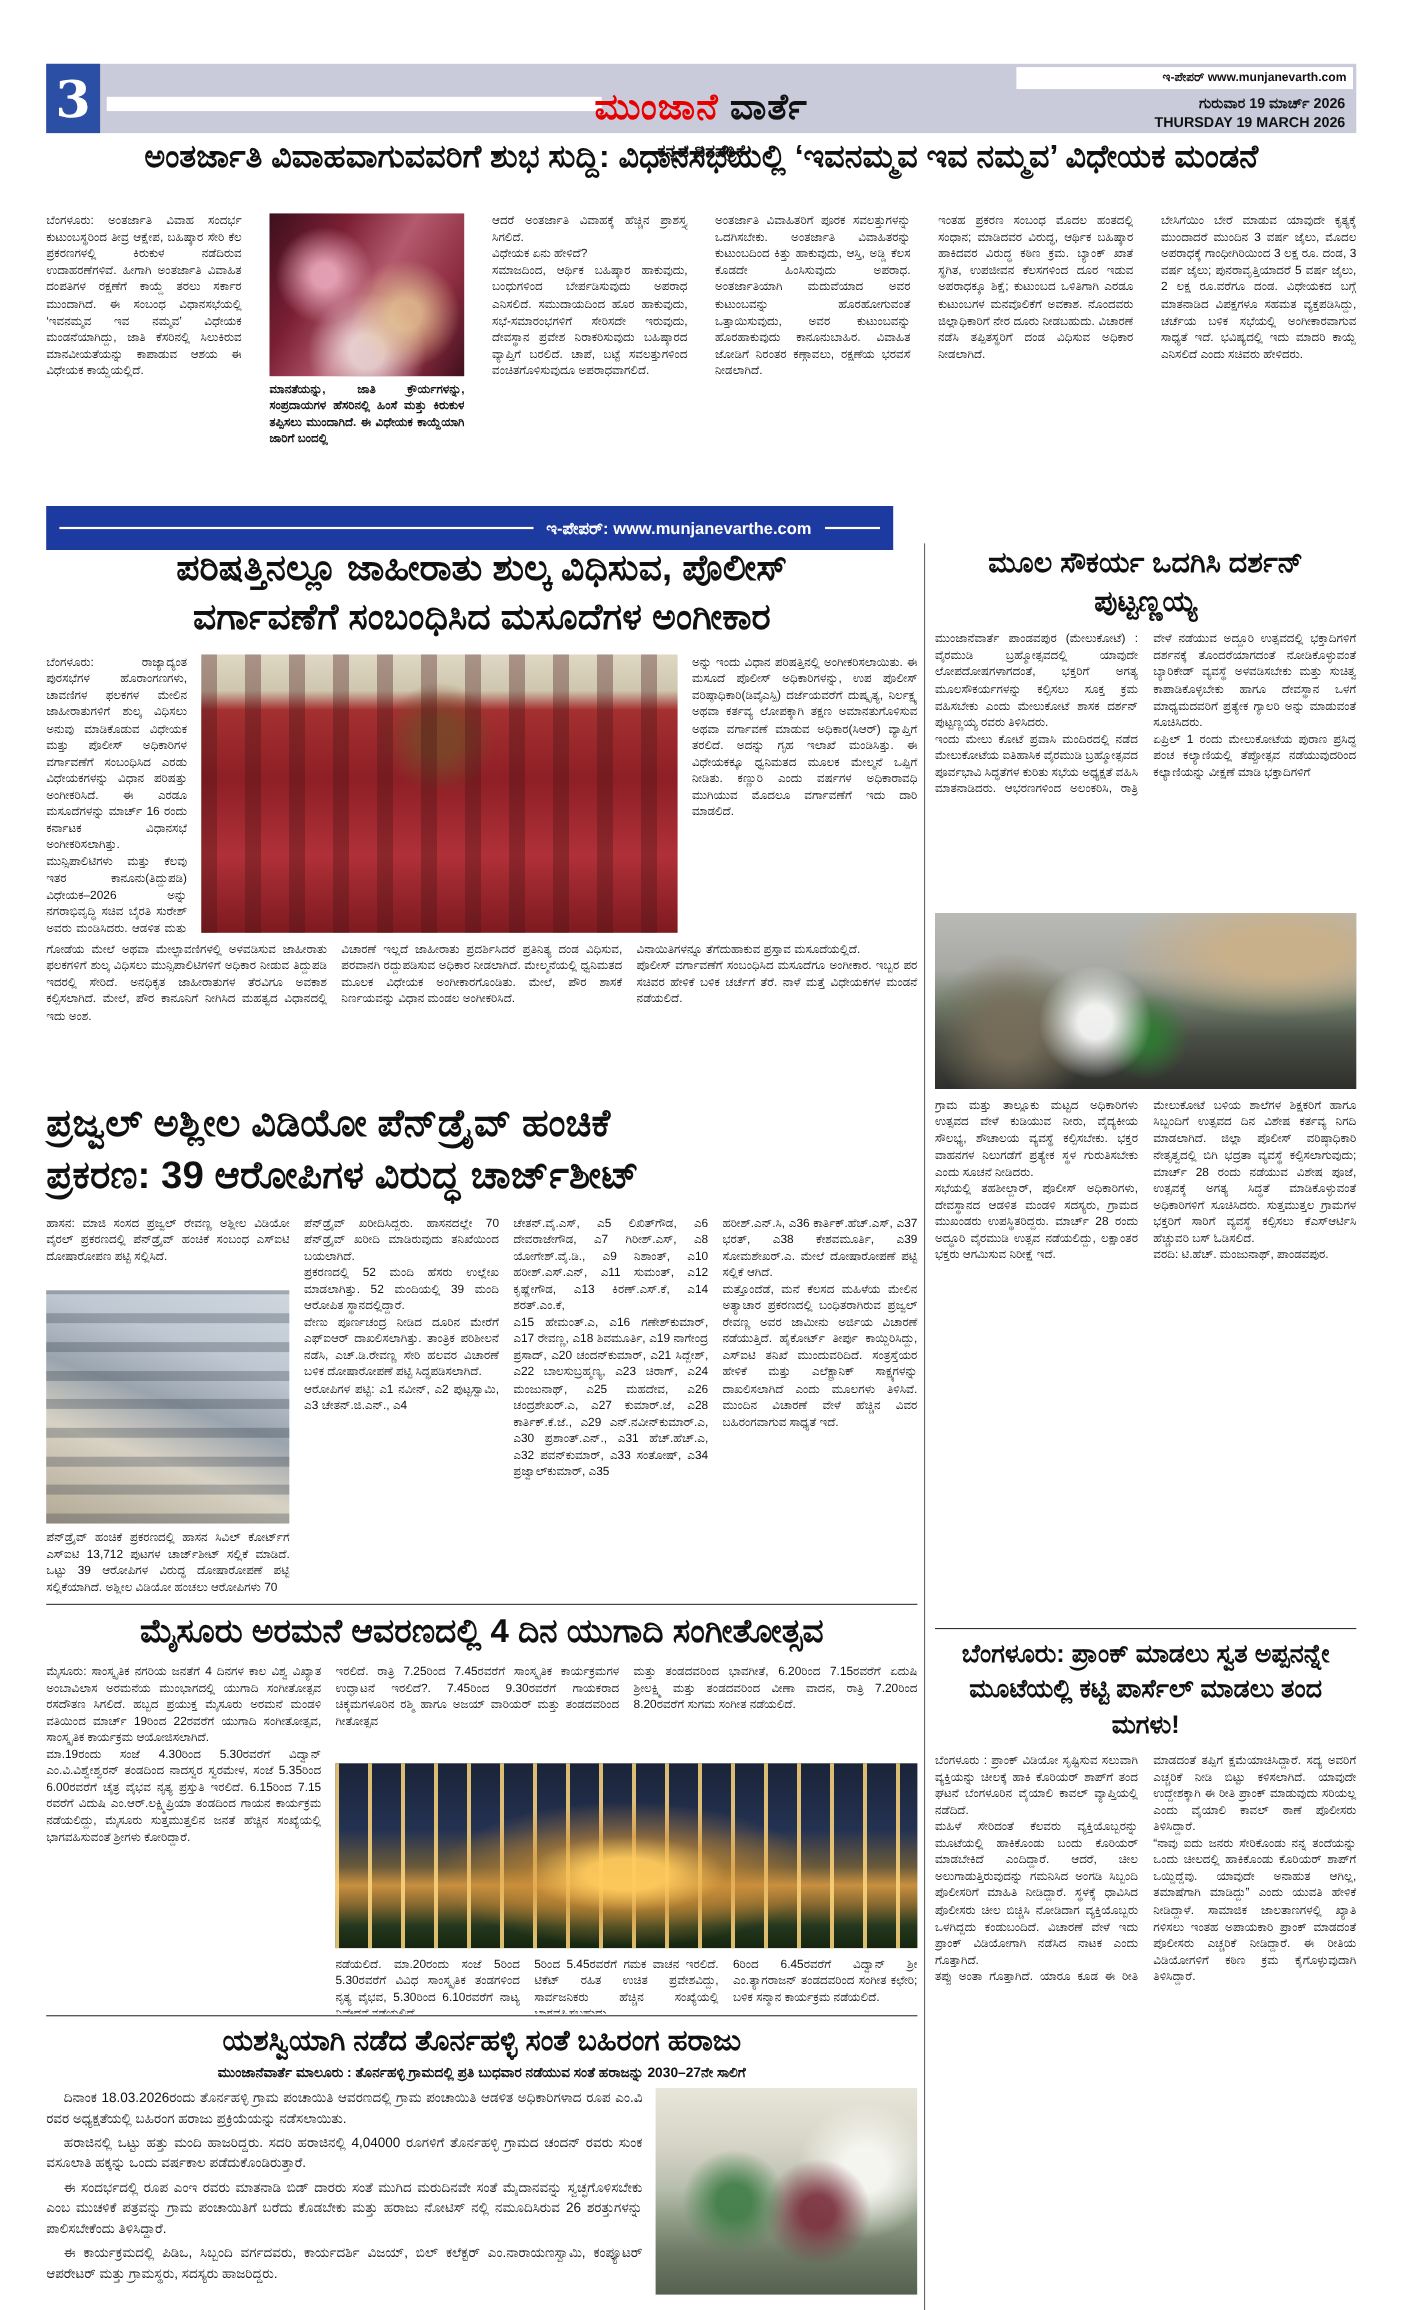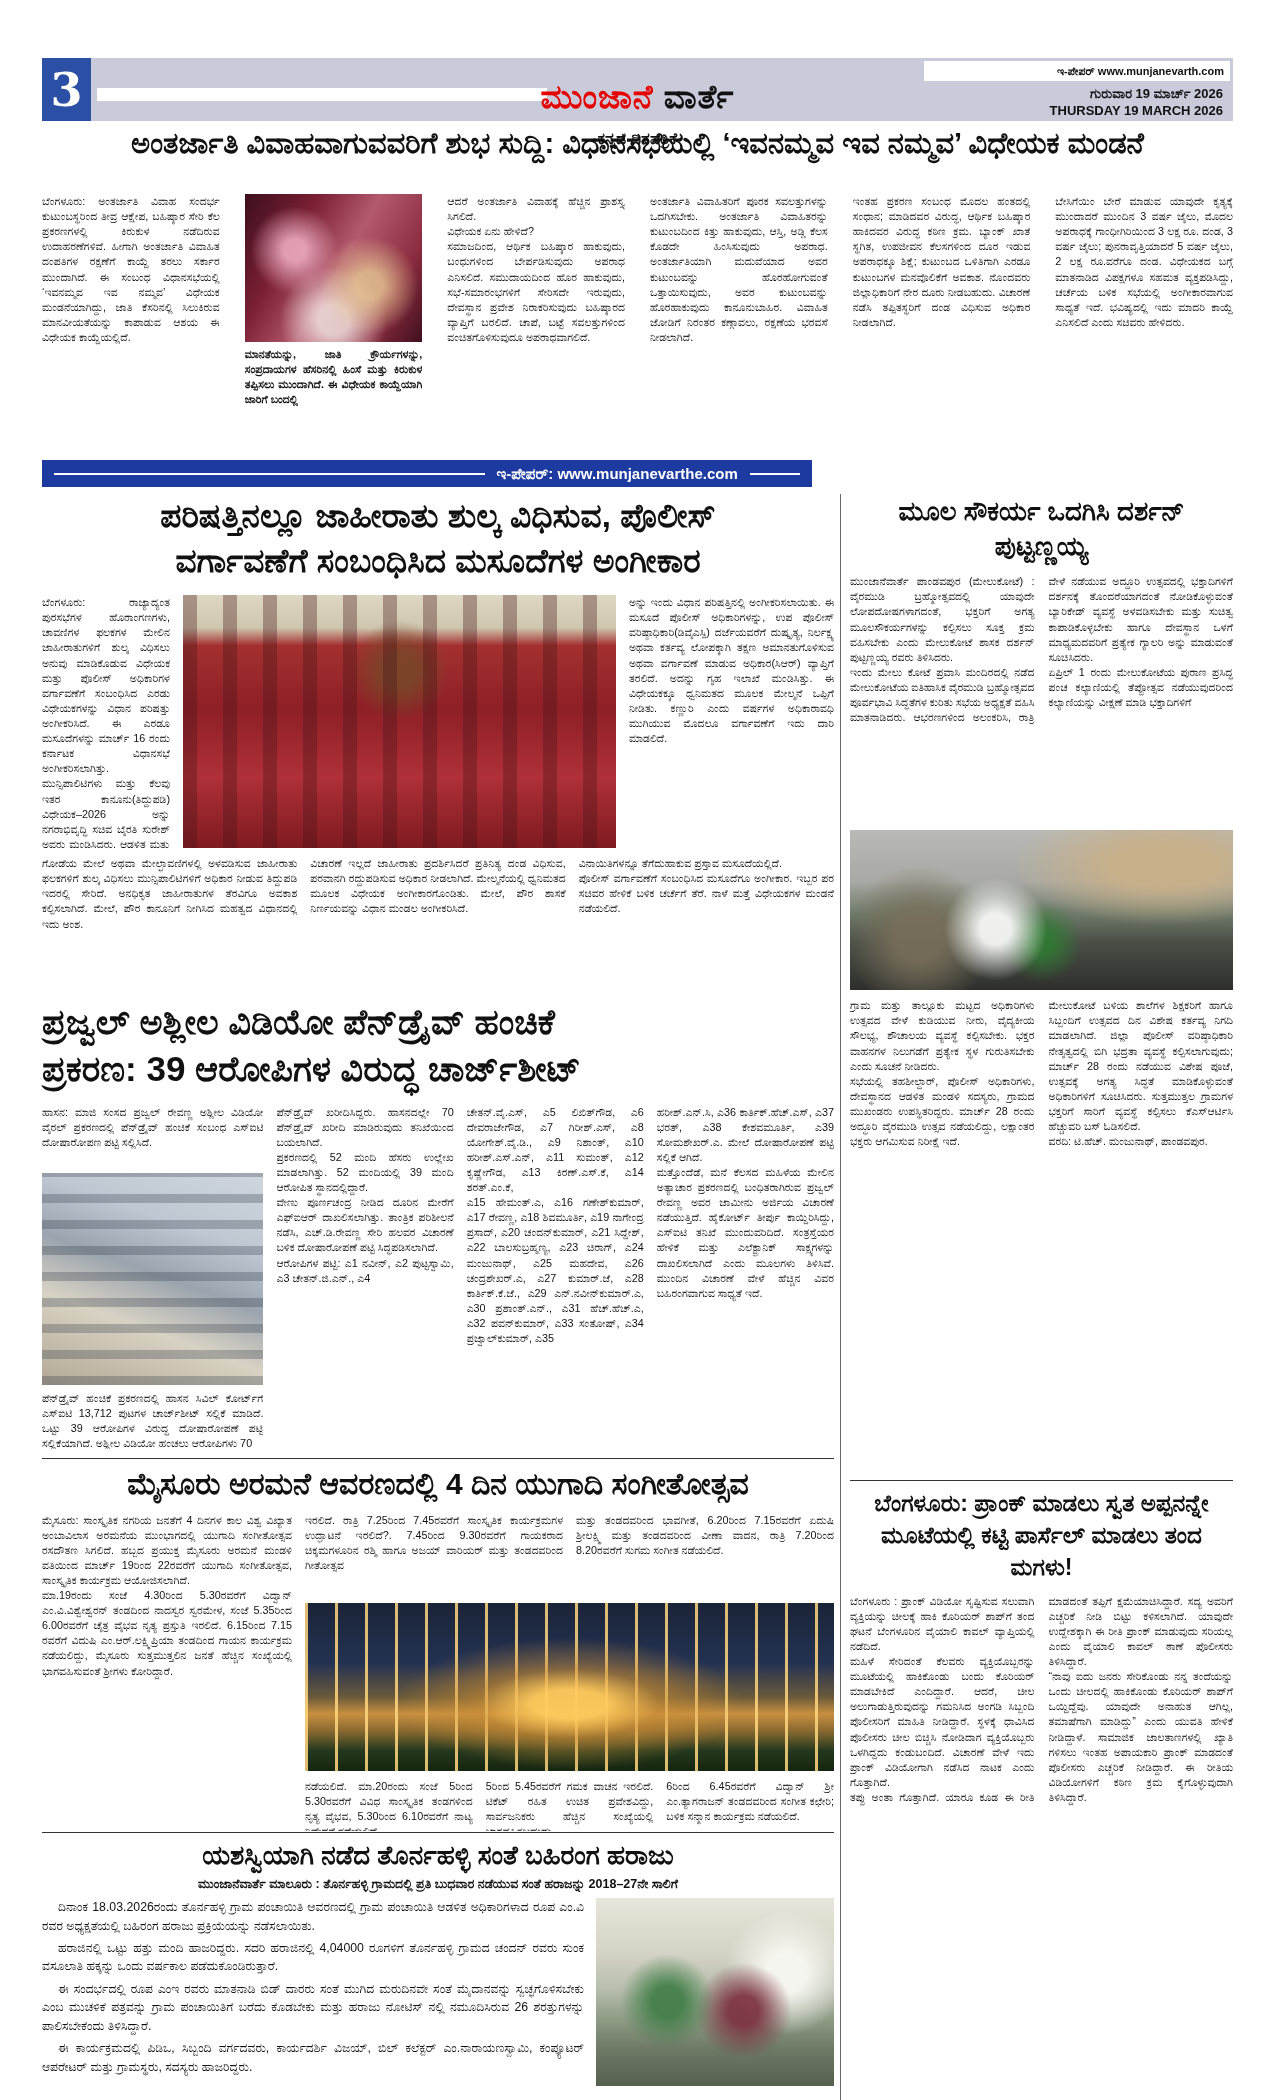--- a/index.html
+++ b/index.html
@@ -39,7 +39,7 @@
   
   .lead-wrap{left:42px;top:194px;width:1191px;height:264px;display:flex;gap:25px;}
   .lead-col{flex:1;}
-  .epaper-bar{left:42px;top:460px;width:770px;height:27px;background:#1c3aa0;color:#fff;
+  .epaper-bar{left:42px;top:460px;width:770px;height:40px;background:#1c3aa0;color:#fff;
     display:flex;align-items:center;padding:0 12px;box-sizing:border-box;gap:12px;}
   .epaper-line{height:2px;background:#fff;}
   .epaper-text{font-size:15px;font-weight:bold;white-space:nowrap;}

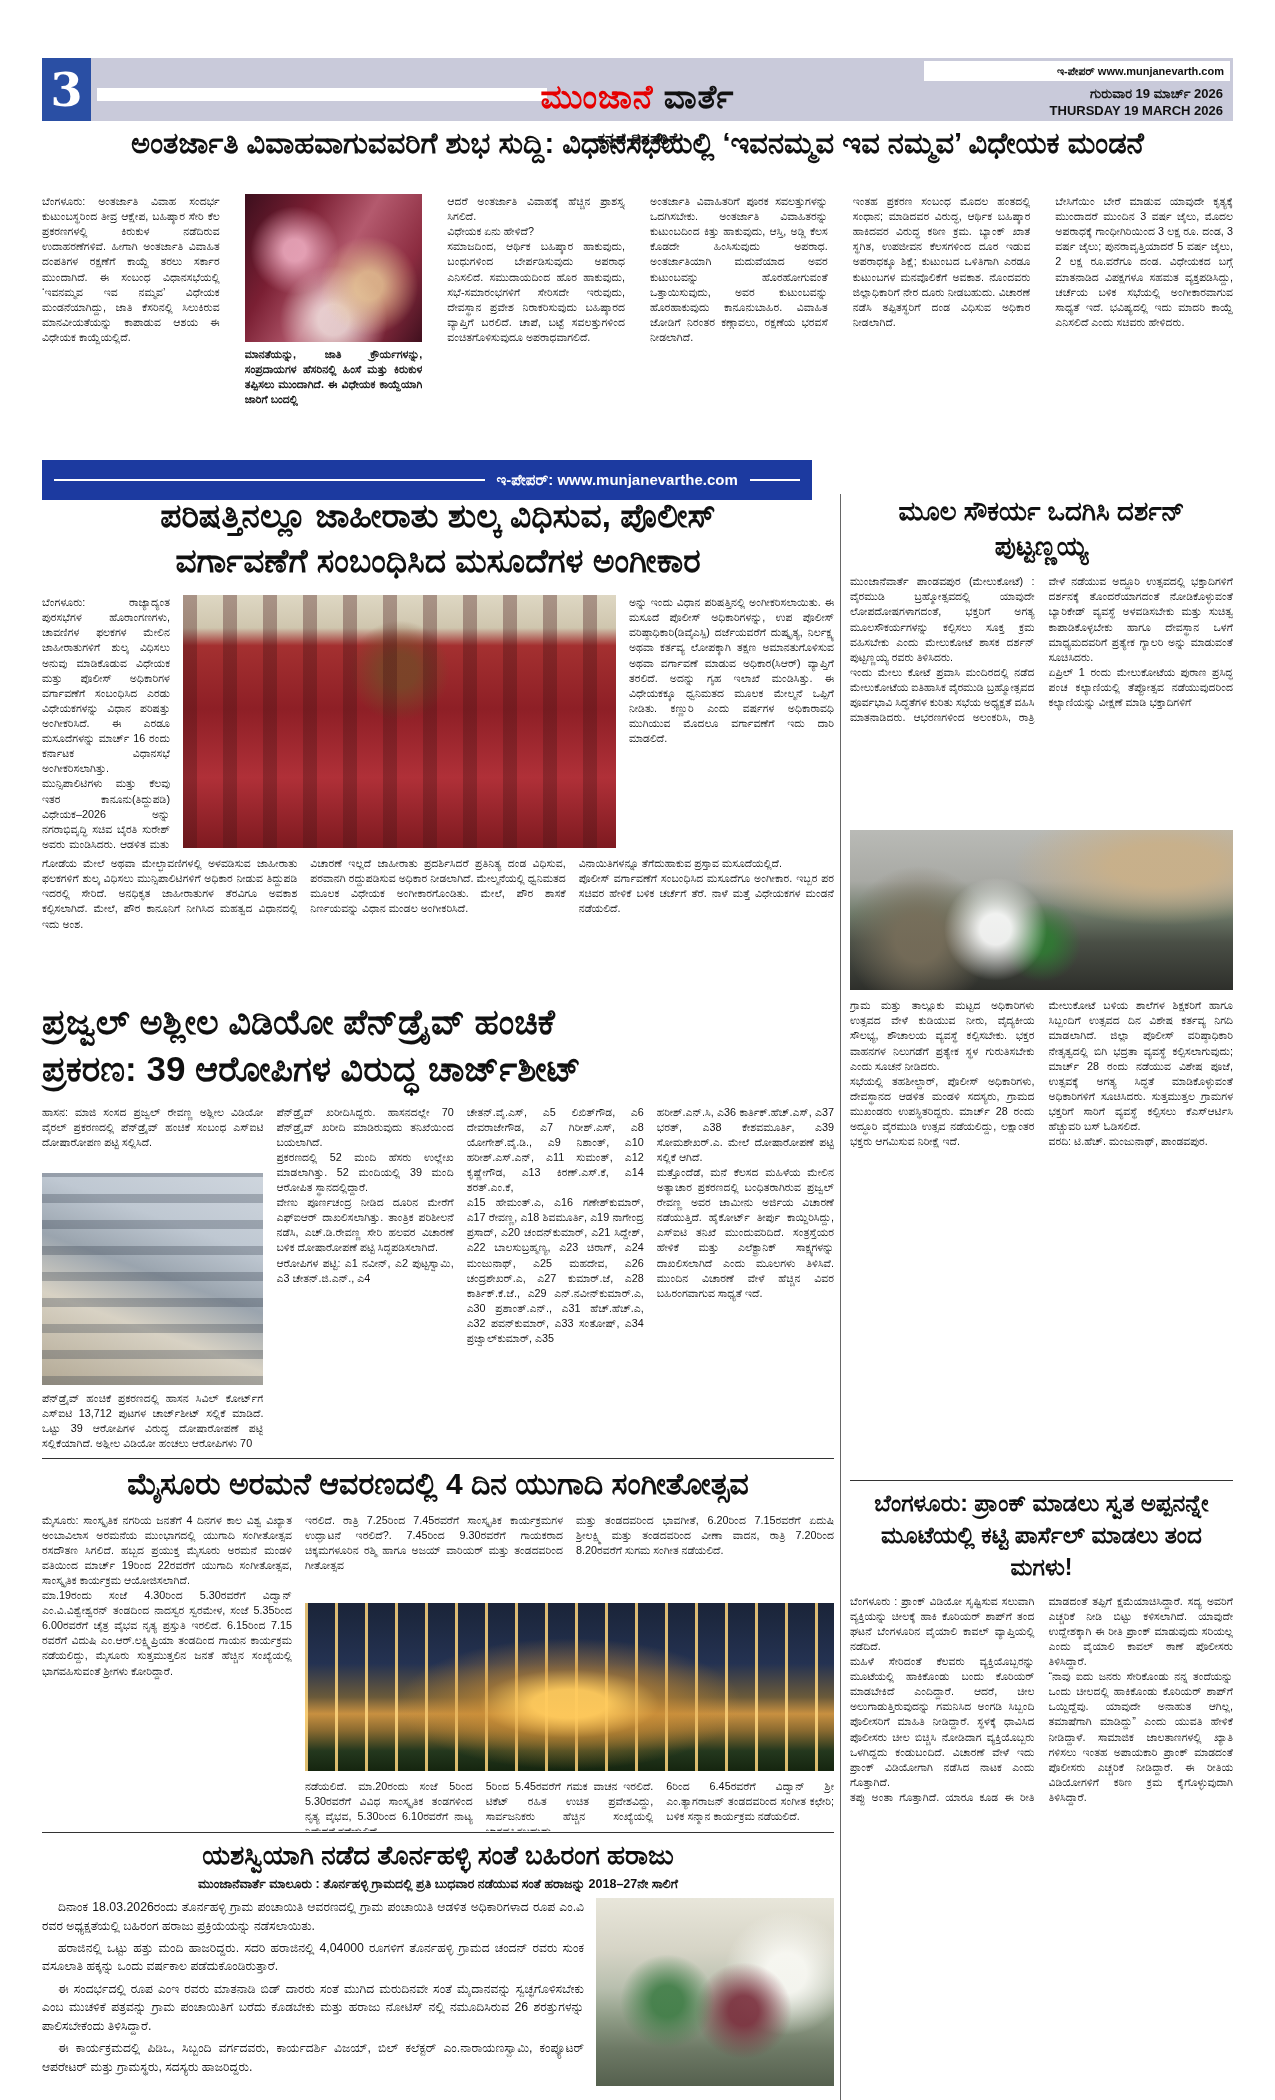--- a/index.html
+++ b/index.html
@@ -198,7 +198,7 @@
 
 <div class="abs auction">
   <div class="h-md" style="font-size:26px;">ಯಶಸ್ವಿಯಾಗಿ ನಡೆದ ತೊರ್ನಹಳ್ಳಿ ಸಂತೆ ಬಹಿರಂಗ ಹರಾಜು</div>
-  <div class="dateline">ಮುಂಜಾನೆವಾರ್ತೆ ಮಾಲೂರು :  ತೊರ್ನಹಳ್ಳಿ ಗ್ರಾಮದಲ್ಲಿ ಪ್ರತಿ ಬುಧವಾರ ನಡೆಯುವ ಸಂತೆ ಹರಾಜನ್ನು 2018–27ನೇ ಸಾಲಿಗೆ</div>
+  <div class="dateline">ಮುಂಜಾನೆವಾರ್ತೆ ಮಾಲೂರು :  ತೊರ್ನಹಳ್ಳಿ ಗ್ರಾಮದಲ್ಲಿ ಪ್ರತಿ ಬುಧವಾರ ನಡೆಯುವ ಸಂತೆ ಹರಾಜನ್ನು 2030–27ನೇ ಸಾಲಿಗೆ</div>
   <div class="auction-body" style="height:200px;overflow:hidden;">
     <div class="photo ph-market"></div>
     <p>ದಿನಾಂಕ 18.03.2026ರಂದು ತೊರ್ನಹಳ್ಳಿ ಗ್ರಾಮ ಪಂಚಾಯಿತಿ ಆವರಣದಲ್ಲಿ ಗ್ರಾಮ ಪಂಚಾಯಿತಿ ಆಡಳಿತ ಅಧಿಕಾರಿಗಳಾದ ರೂಪ ಎಂ.ವಿ ರವರ ಅಧ್ಯಕ್ಷತೆಯಲ್ಲಿ ಬಹಿರಂಗ ಹರಾಜು ಪ್ರಕ್ರಿಯೆಯನ್ನು ನಡೆಸಲಾಯಿತು.</p>

